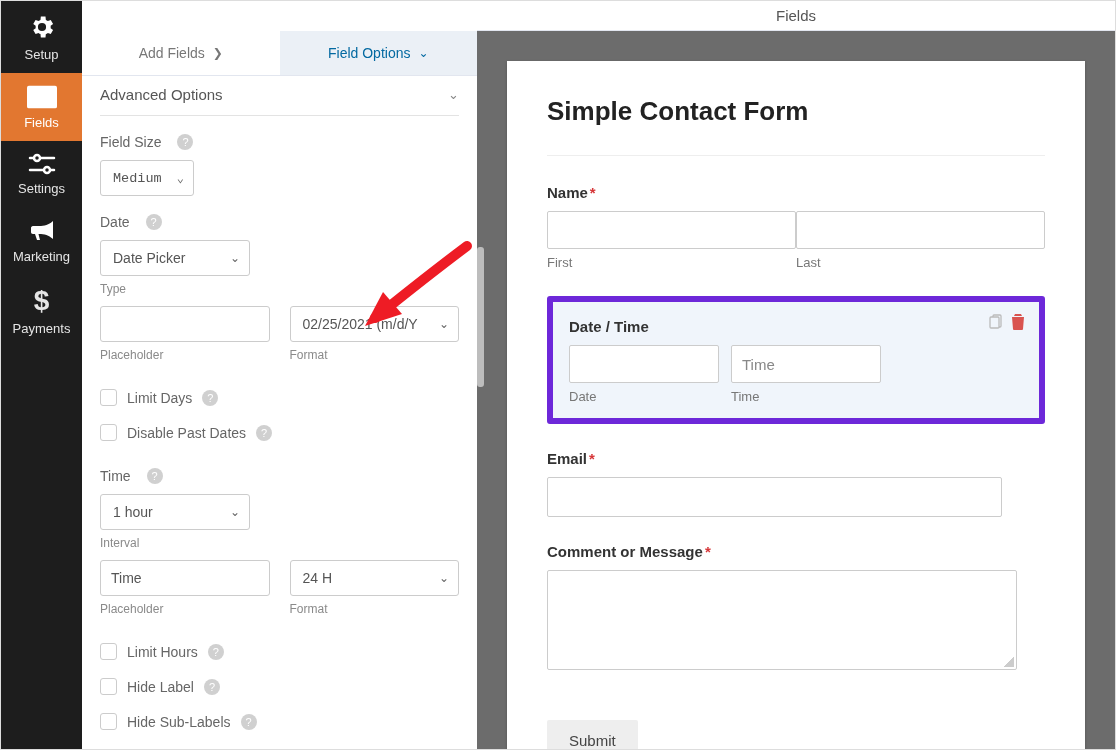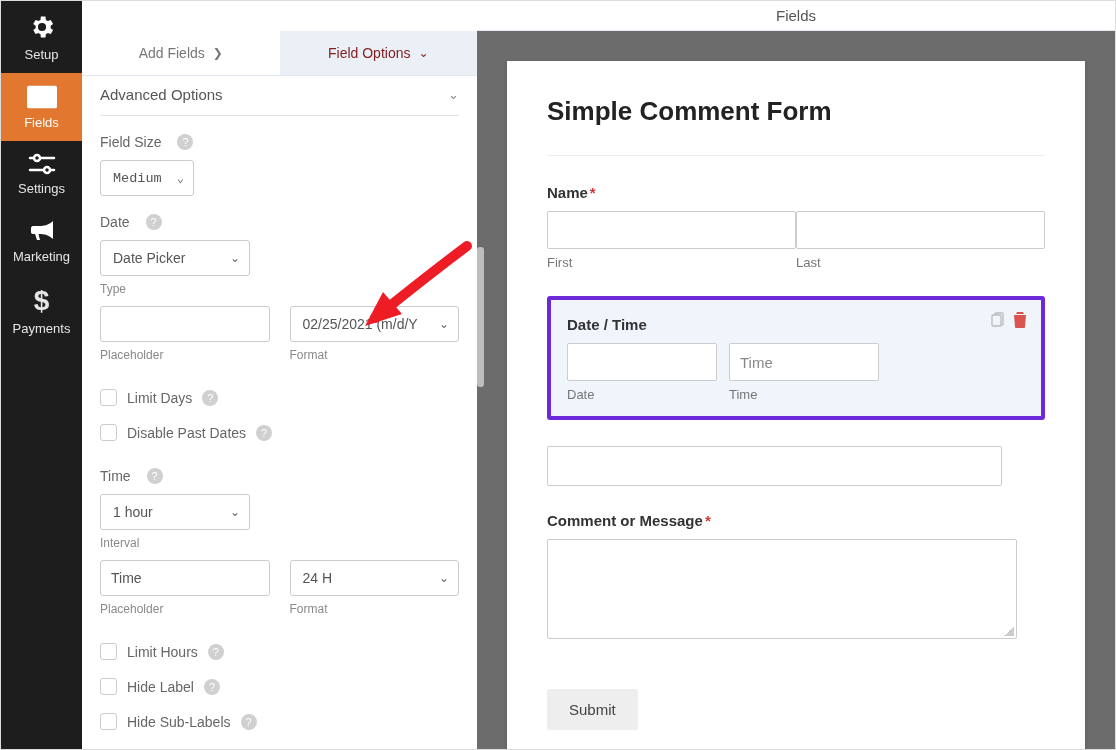--- a/index.html
+++ b/index.html
@@ -30,7 +30,7 @@
   .tabs { display: flex; height: 45px; border-bottom: 1px solid #e2e6ef; }
   .tab { flex: 1; display: flex; align-items: center; justify-content: center; gap: 8px; cursor: pointer; color: #777; font-size: 14px; }
   .tab.inactive { background: #fff; }
-  .tab.active { background: #ebf0f6; color: #7f1d1d; gap: 8px; }
+  .tab.active { background: #ebf0f6; color: #0369a1; gap: 8px; }
   .tab .chev { font-size: 12px; }
 
   .panel { flex: 1; overflow-y: auto; padding: 0 18px 12px 18px; position: relative; background:#fff;}

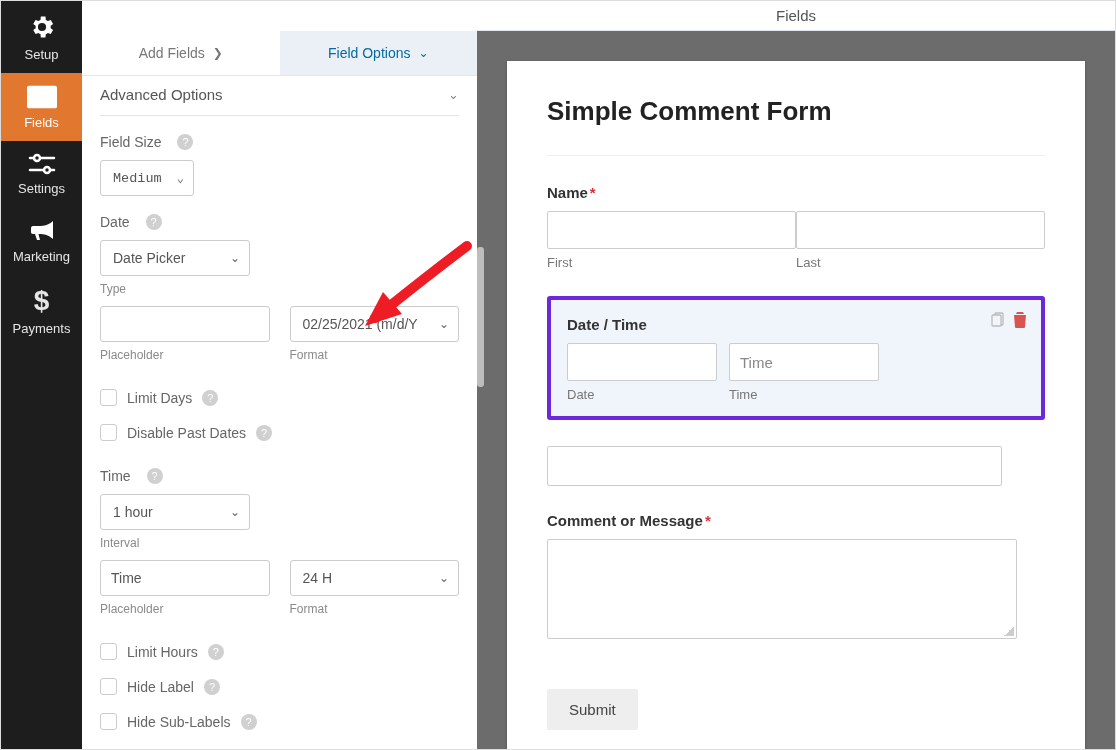--- a/index.html
+++ b/index.html
@@ -275,7 +275,7 @@
     <div class="preview-canvas-wrap">
       <div class="scrollbar-fake"></div>
       <div class="canvas">
-        <h1 class="form-title">Simple Comment Form</h1>
+        <h1 class="form-title">Simple Contact Form</h1>
 
         <div class="field-group">
           <div class="flabel"><span>Name</span><span class="req">*</span></div>

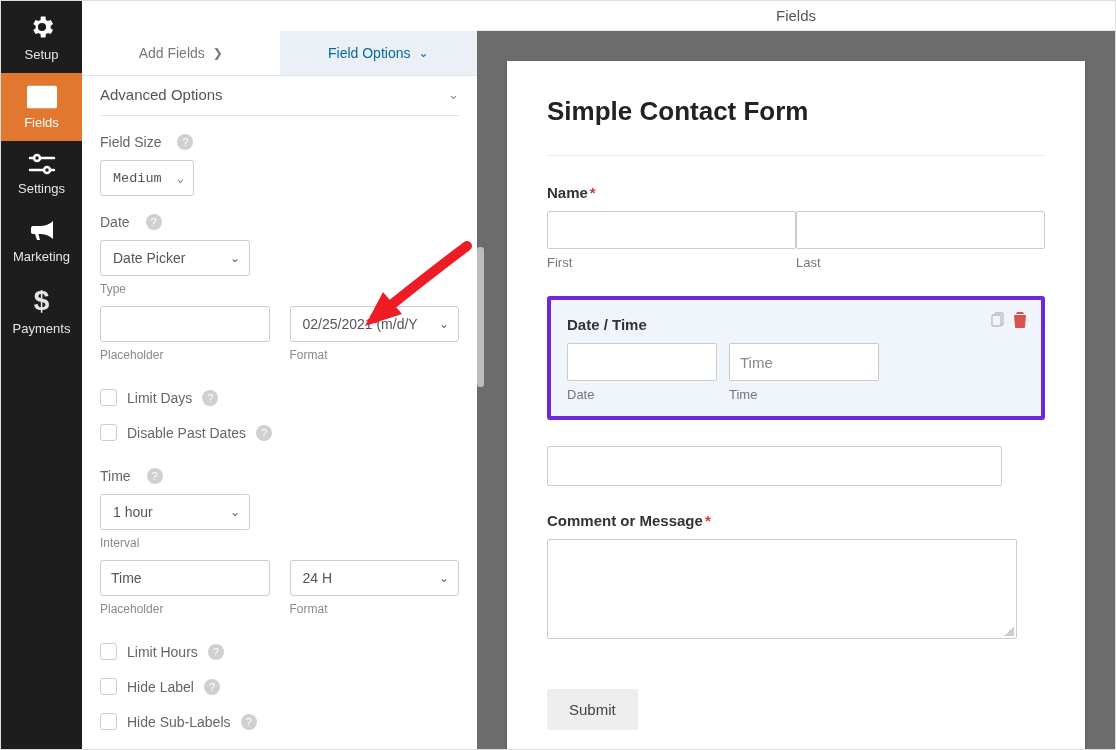--- a/index.html
+++ b/index.html
@@ -74,7 +74,7 @@
   .name-row .half { flex: 1; }
   .in-box { border: 1px solid #ccc; height: 38px; width: 100%; border-radius: 2px; background: #fff; }
   .fsub { font-size: 13px; color: #777; margin-top: 6px; }
-  .dt-selected { background: #f0f5fb; border: 4px solid #6d28d9; border-radius: 3px; padding: 16px 16px 14px; position: relative; }
+  .dt-selected { background: #f0f5fb; border: 6px solid #6d28d9; border-radius: 3px; padding: 16px 16px 14px; position: relative; }
   .dt-icons { position: absolute; right: 14px; top: 12px; display: flex; gap: 8px; color: #bbb; align-items:center;}
   .dt-icons .del { color: #d9534f; }
   .dt-row { display: flex; gap: 12px; margin-top: 10px; }

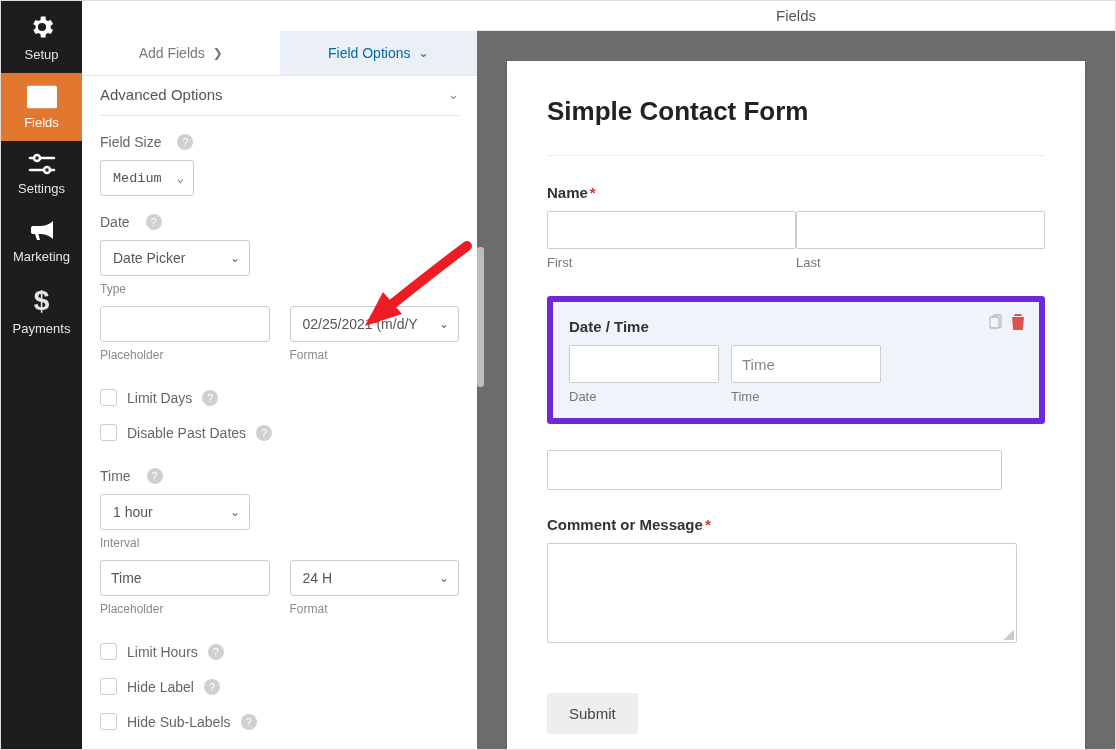--- a/index.html
+++ b/index.html
@@ -321,6 +321,7 @@
         </div>
 
         <div class="field-group">
+          <div class="flabel"><span>Email</span><span class="req">*</span></div>
           <div class="email-in"></div>
         </div>
 

